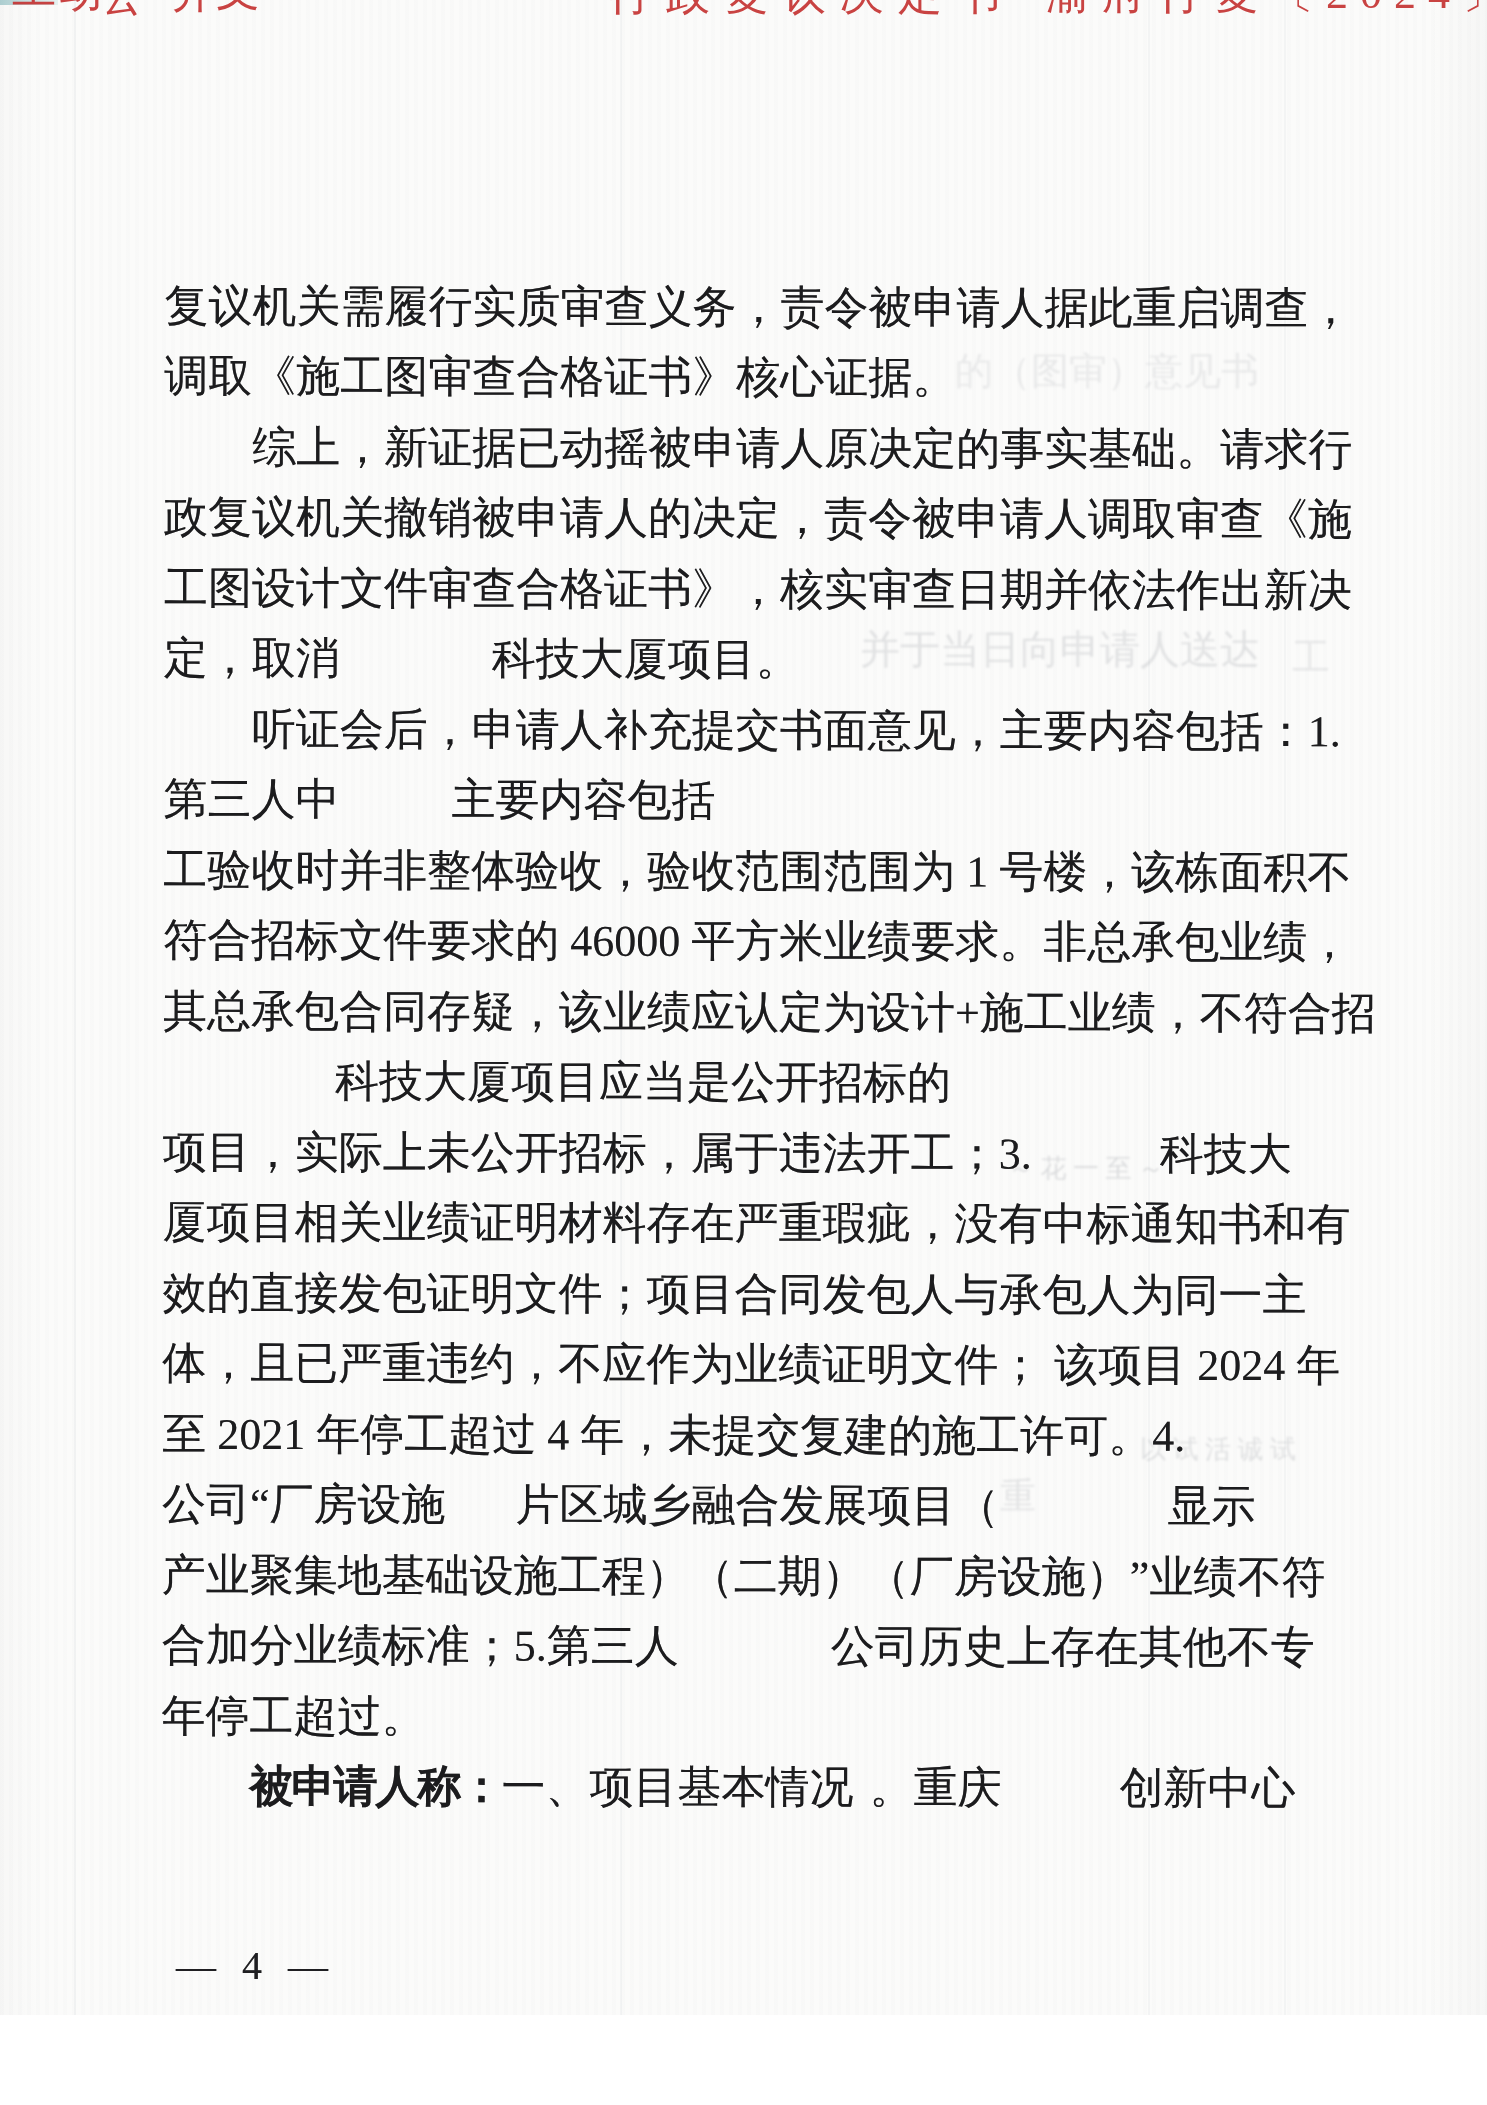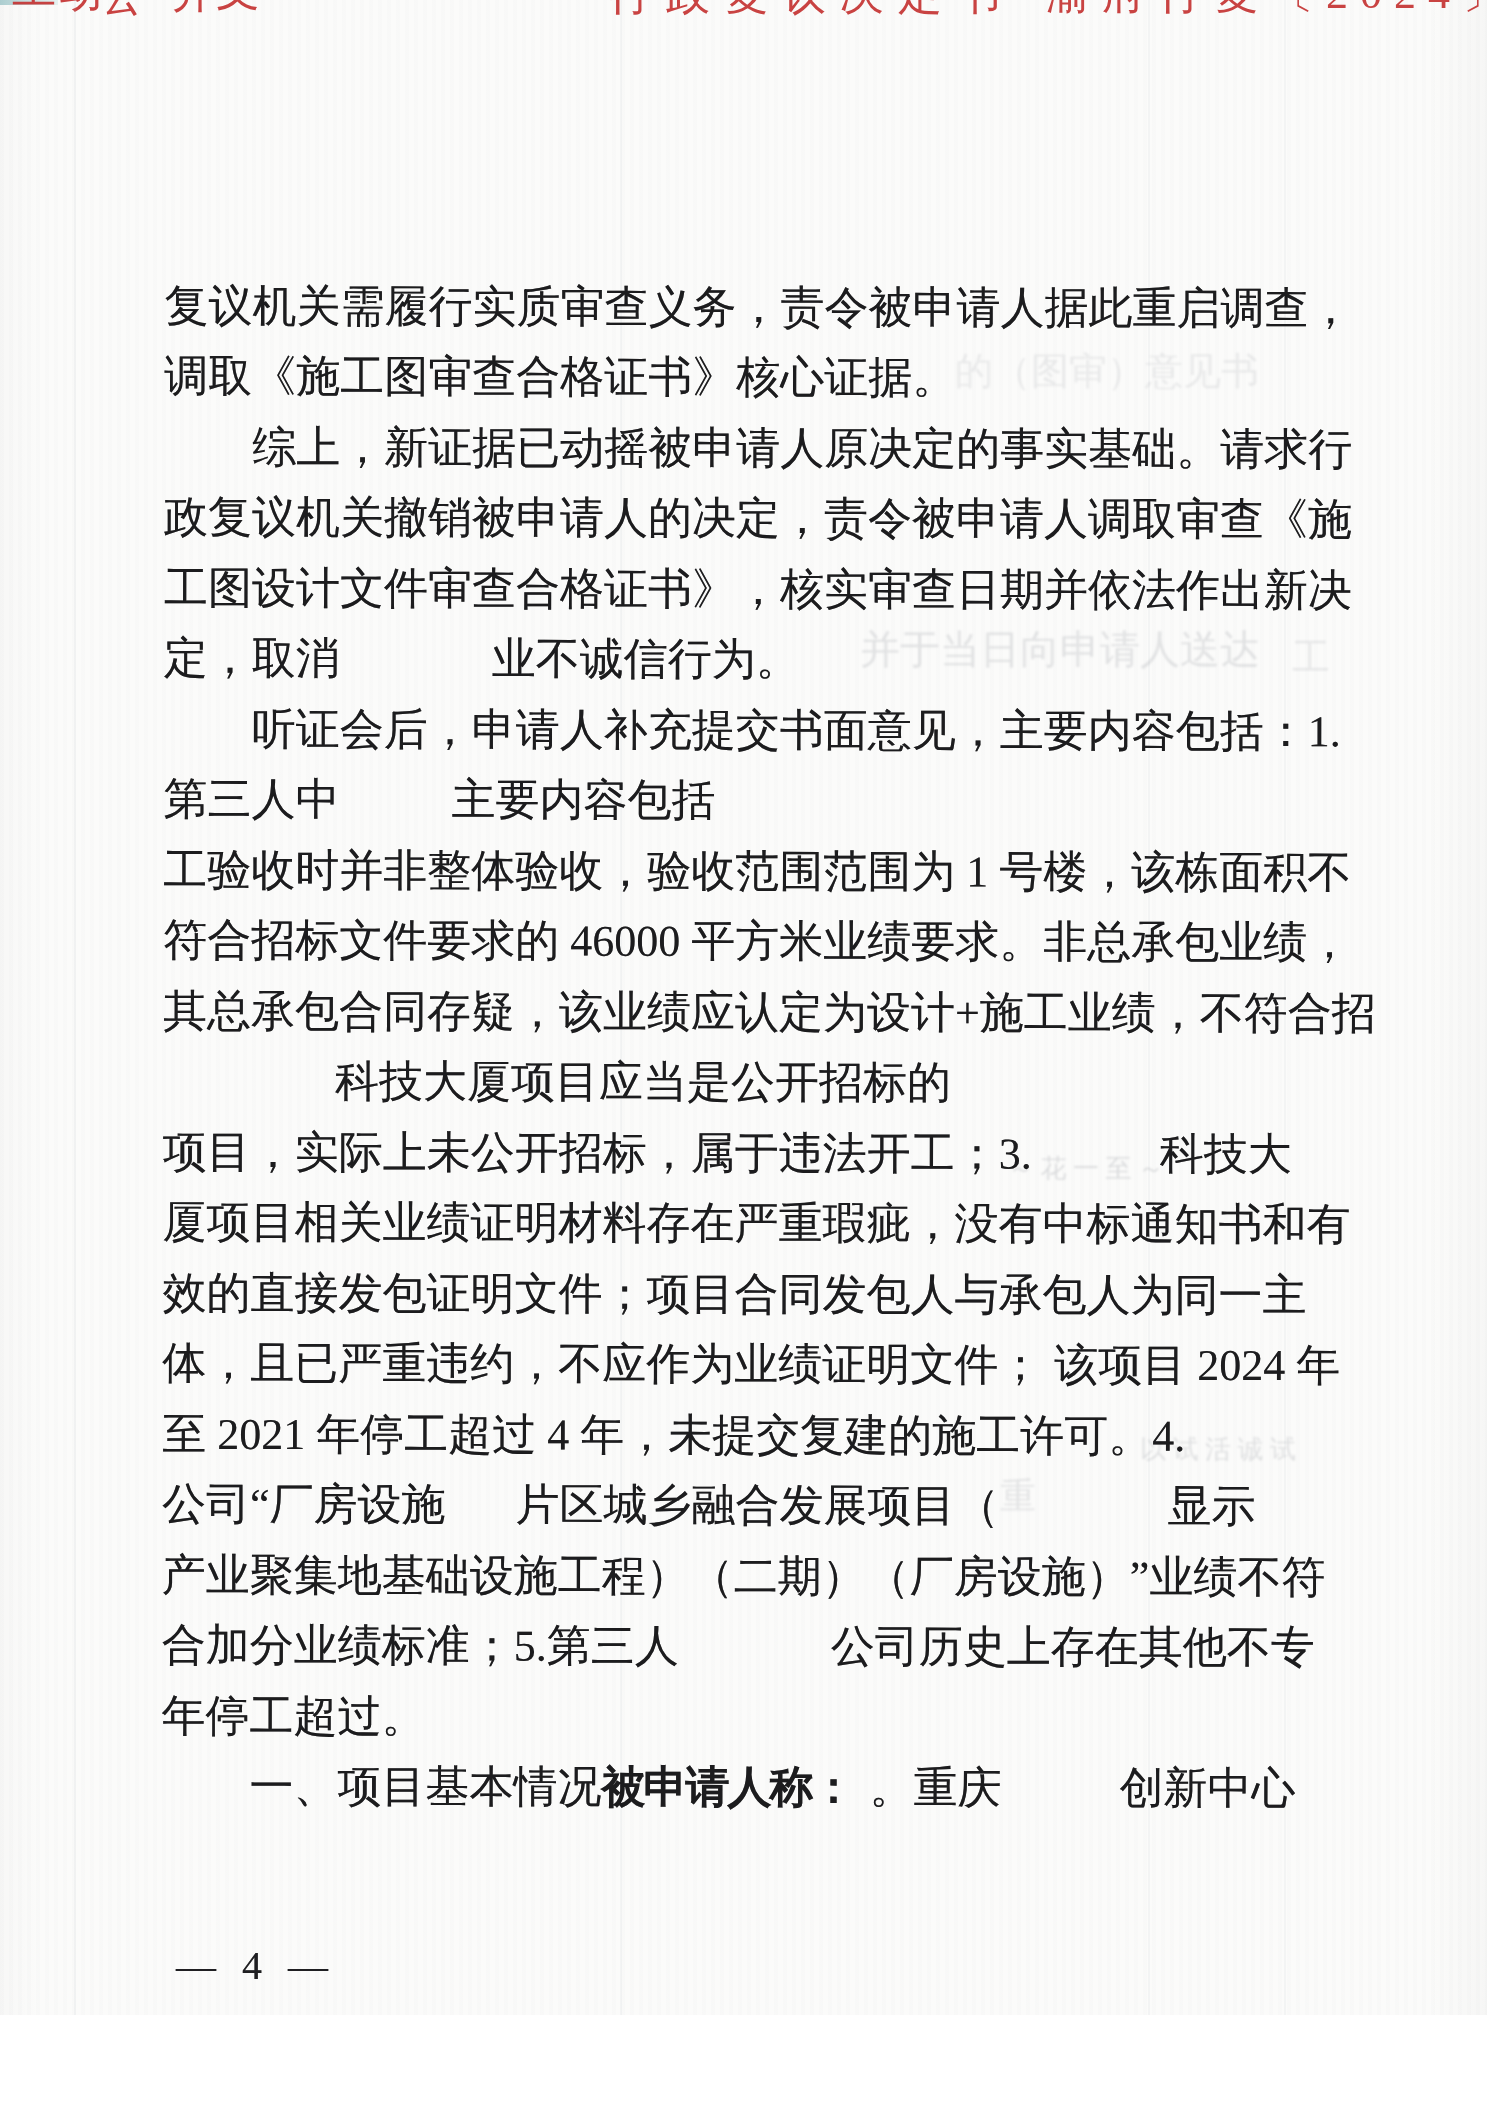--- a/index.html
+++ b/index.html
@@ -78,7 +78,7 @@
       <div class="line" style="height: 70.5px;">
         <span class="seg">定，取消</span>
         <span class="gap" style="width: 152px;"></span>
-        <span class="seg">业不诚信行为。</span>
+        <span class="seg">科技大厦项目。</span>
       </div>
       <div class="line indent" style="height: 70.5px;">
         <span class="seg">听证会后，申请人补充提交书面意见，主要内容包括：1.</span>

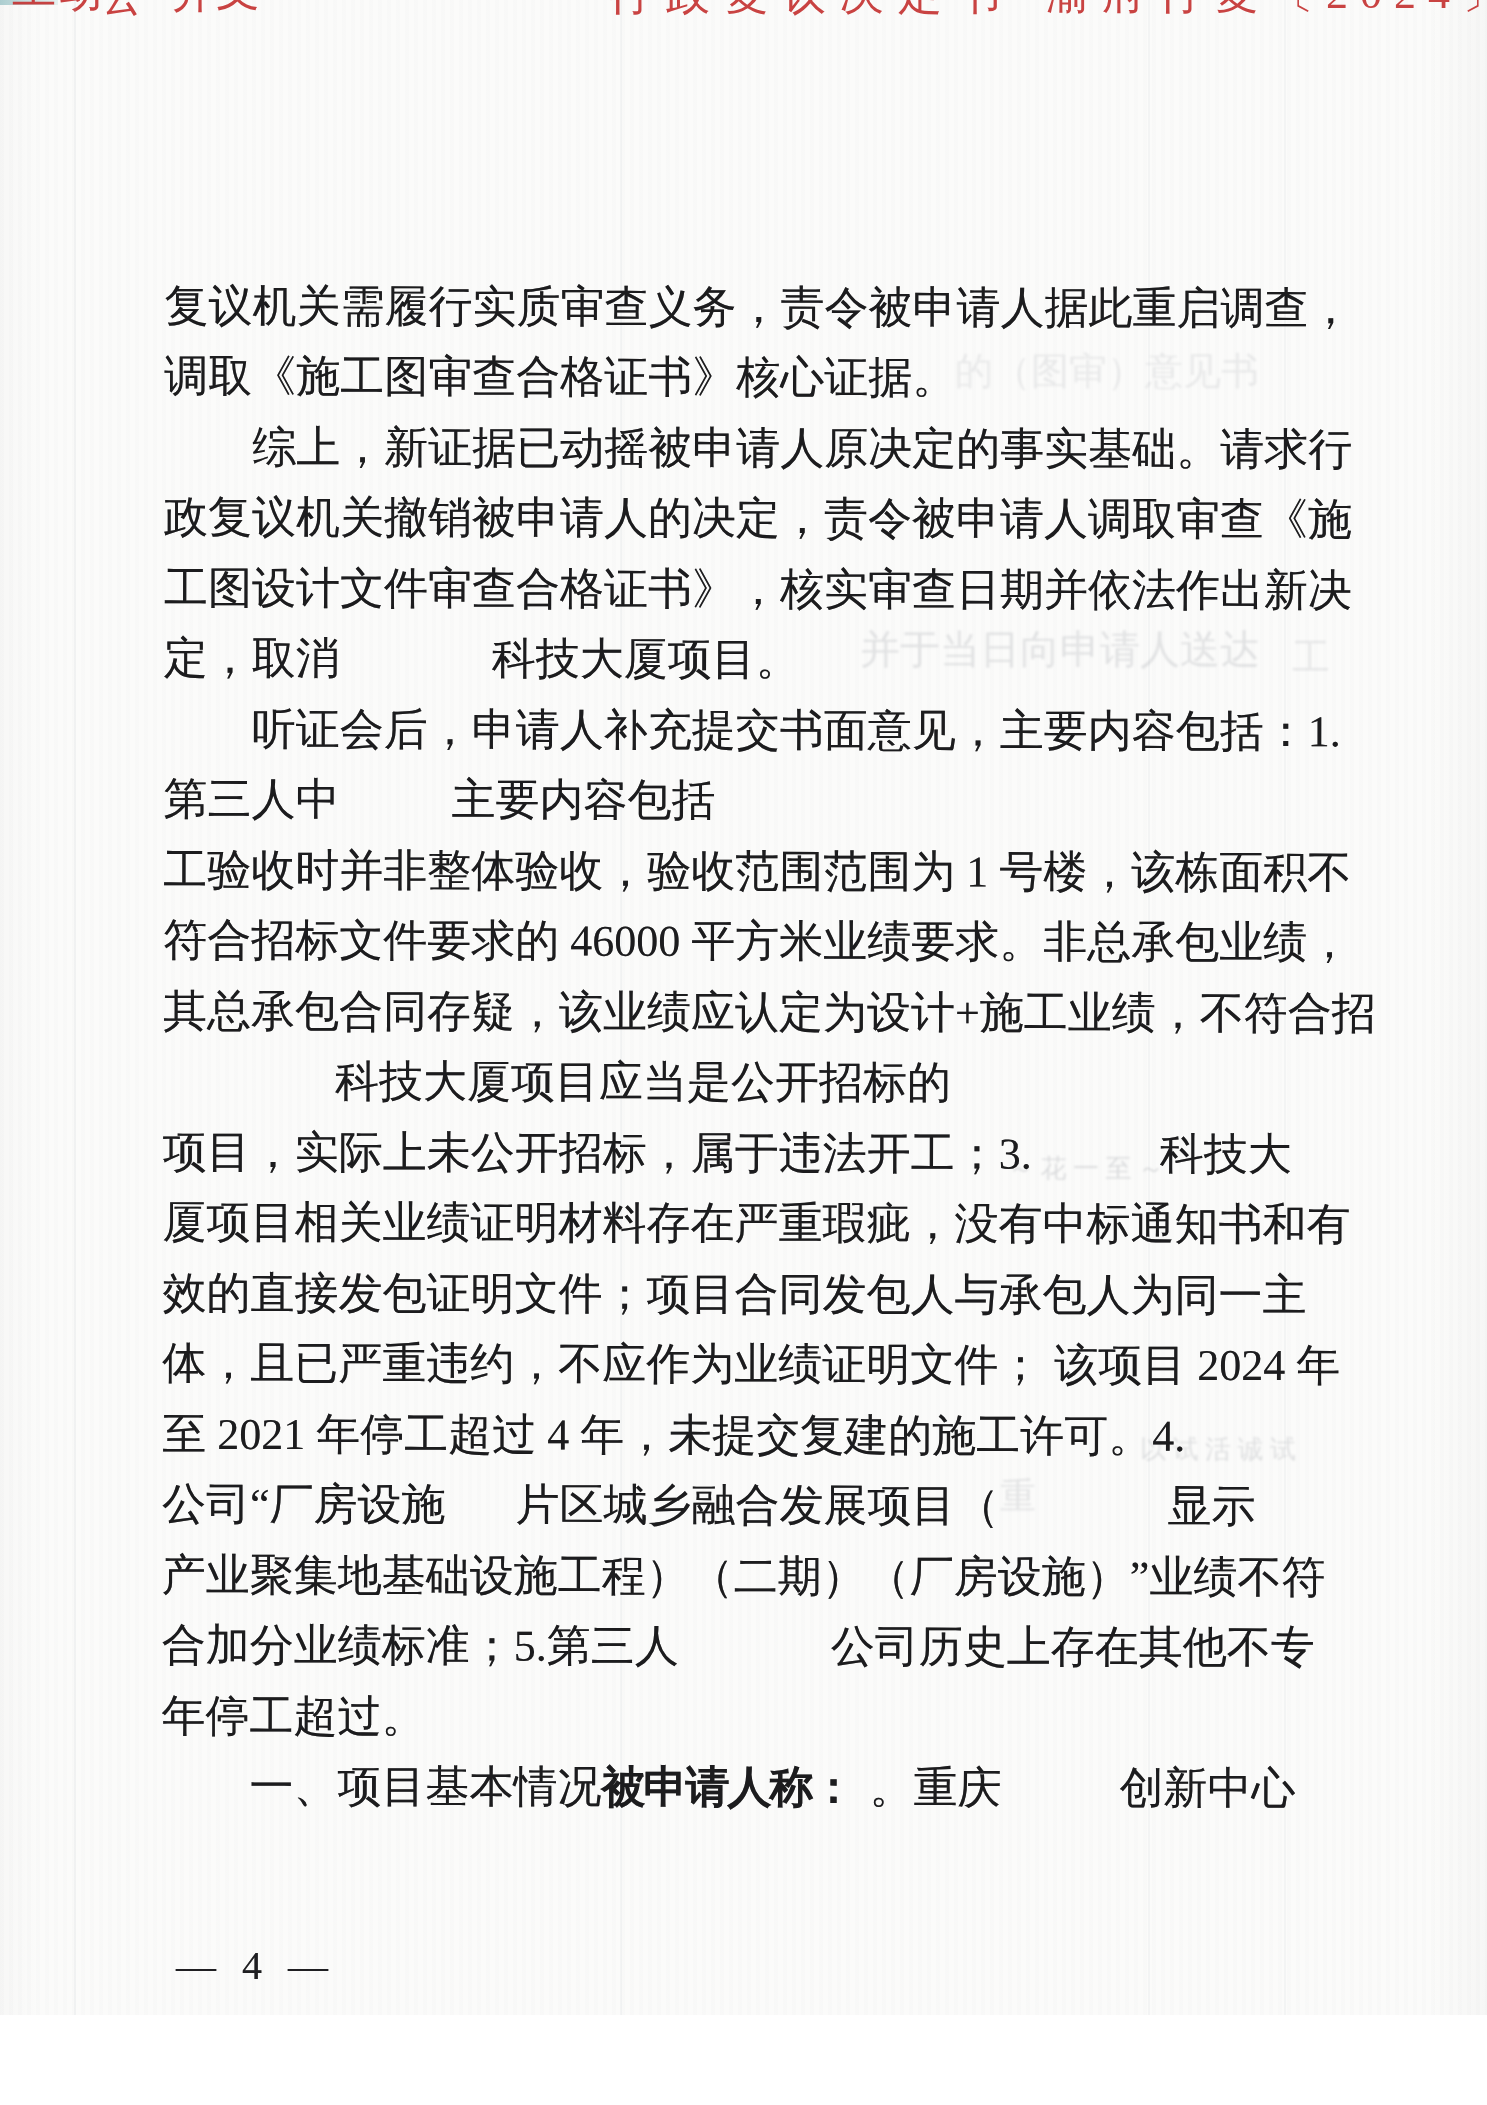--- a/index.html
+++ b/index.html
@@ -140,8 +140,8 @@
         <span class="seg">年停工超过。</span>
       </div>
       <div class="line indent" style="height: 70.5px;">
+        <span class="seg boldseg">被申请人称：</span>
         <span class="seg">一、项目基本情况</span>
-        <span class="seg boldseg">被申请人称：</span>
         <span class="gap" style="width: 16px;"></span>
         <span class="seg">。重庆</span>
         <span class="gap" style="width: 118px;"></span>

